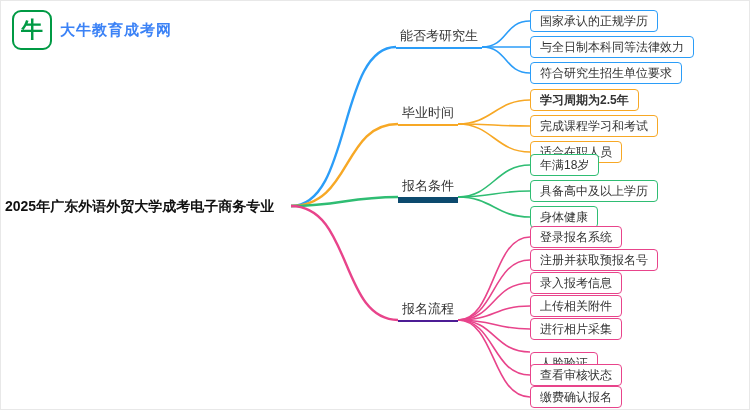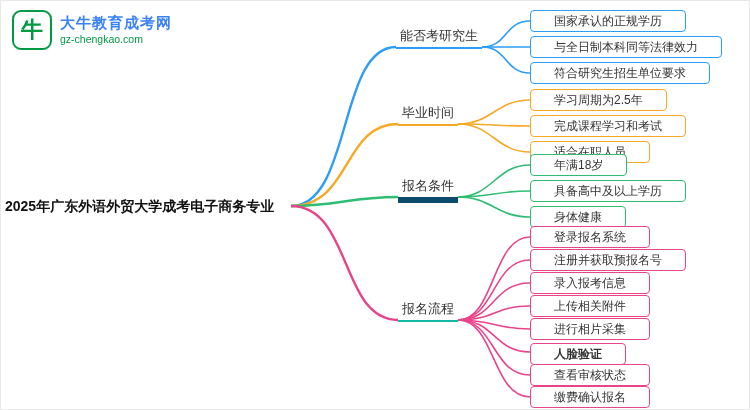--- a/index.html
+++ b/index.html
@@ -44,7 +44,7 @@
   .child{
     position:absolute;left:530px;
     font-size:12px;color:#333;white-space:nowrap;
-    padding:2px 23px;border-radius:4px;background:#fff;
+    padding:2px 9px;border-radius:4px;background:#fff;
     line-height:16px;box-sizing:border-box;
   }
   .child.b0{border:1px solid #2b9df8;}

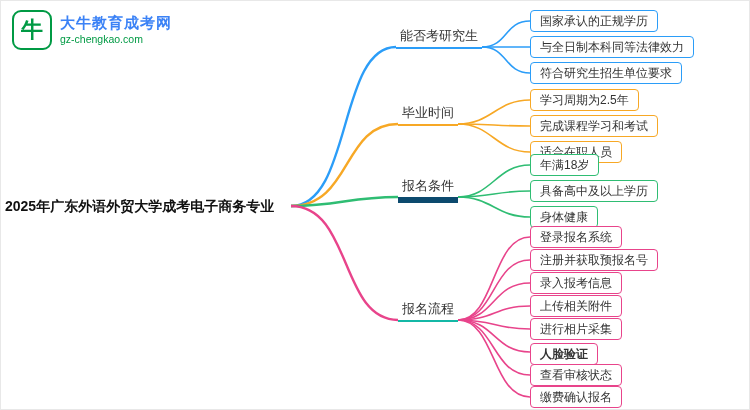--- a/index.html
+++ b/index.html
@@ -88,7 +88,6 @@
   <div class="logo-icon">牛</div>
   <div class="logo-text">
     <span class="logo-title">大牛教育成考网</span>
-    <span class="logo-sub">gz-chengkao.com</span>
   </div>
 </div>
 

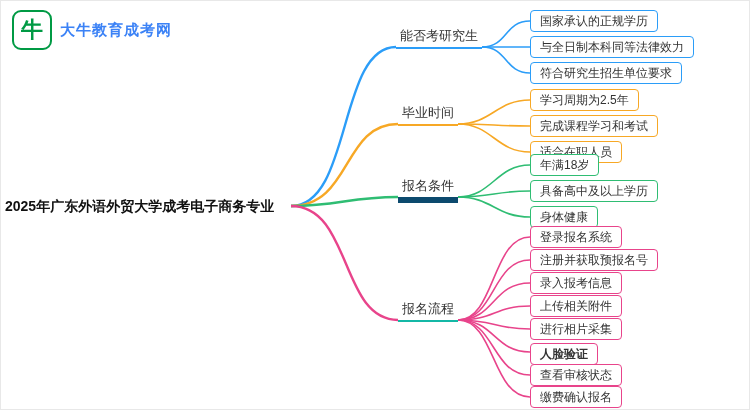--- a/index.html
+++ b/index.html
@@ -102,7 +102,7 @@
 <div class="child b0" style="top:36px;">与全日制本科同等法律效力</div>
 <div class="child b0" style="top:62px;">符合研究生招生单位要求</div>
 
-<div class="child b1" style="top:89px;">学习周期为2.5年</div>
+<div class="child b1" style="top:89px;font-weight:bold;">学习周期为2.5年</div>
 <div class="child b1" style="top:115px;">完成课程学习和考试</div>
 <div class="child b1" style="top:141px;">适合在职人员</div>
 

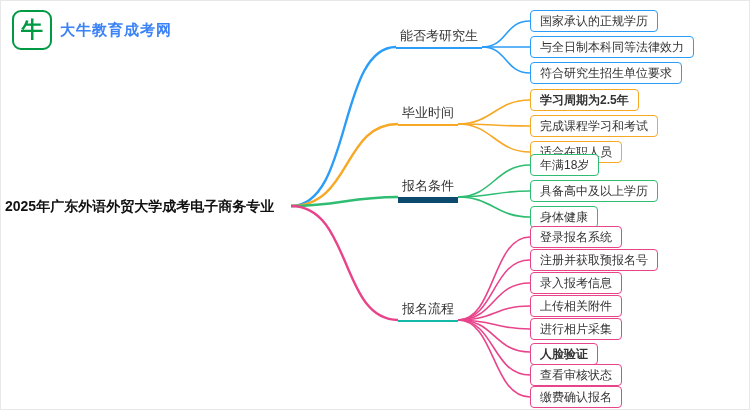--- a/index.html
+++ b/index.html
@@ -38,7 +38,7 @@
   .branch.b0{border-bottom:2px solid #2b9df8;}
   .branch.b1{border-bottom:2px solid #f7a825;}
   .branch.b2{border-bottom:6px solid #0c4a6e;}
-  .branch.b3{border-bottom:2px solid #14b8a6;}
+  .branch.b3{border-bottom:2px solid #4c1d95;}
 
   
   .child{

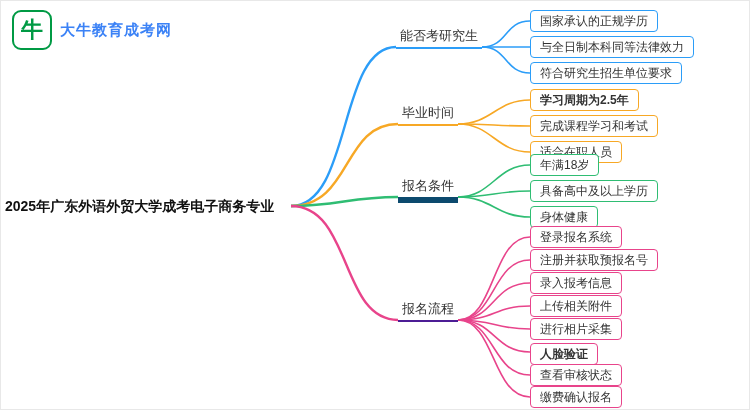--- a/index.html
+++ b/index.html
@@ -115,7 +115,7 @@
 <div class="child b3" style="top:272px;">录入报考信息</div>
 <div class="child b3" style="top:295px;">上传相关附件</div>
 <div class="child b3" style="top:318px;text-align:right;">进行相片采集</div>
-<div class="child b3" style="top:343px;font-weight:bold;">人脸验证</div>
+<div class="child b3" style="top:352px;">人脸验证</div>
 <div class="child b3" style="top:364px;">查看审核状态</div>
 <div class="child b3" style="top:386px;">缴费确认报名</div>
 

